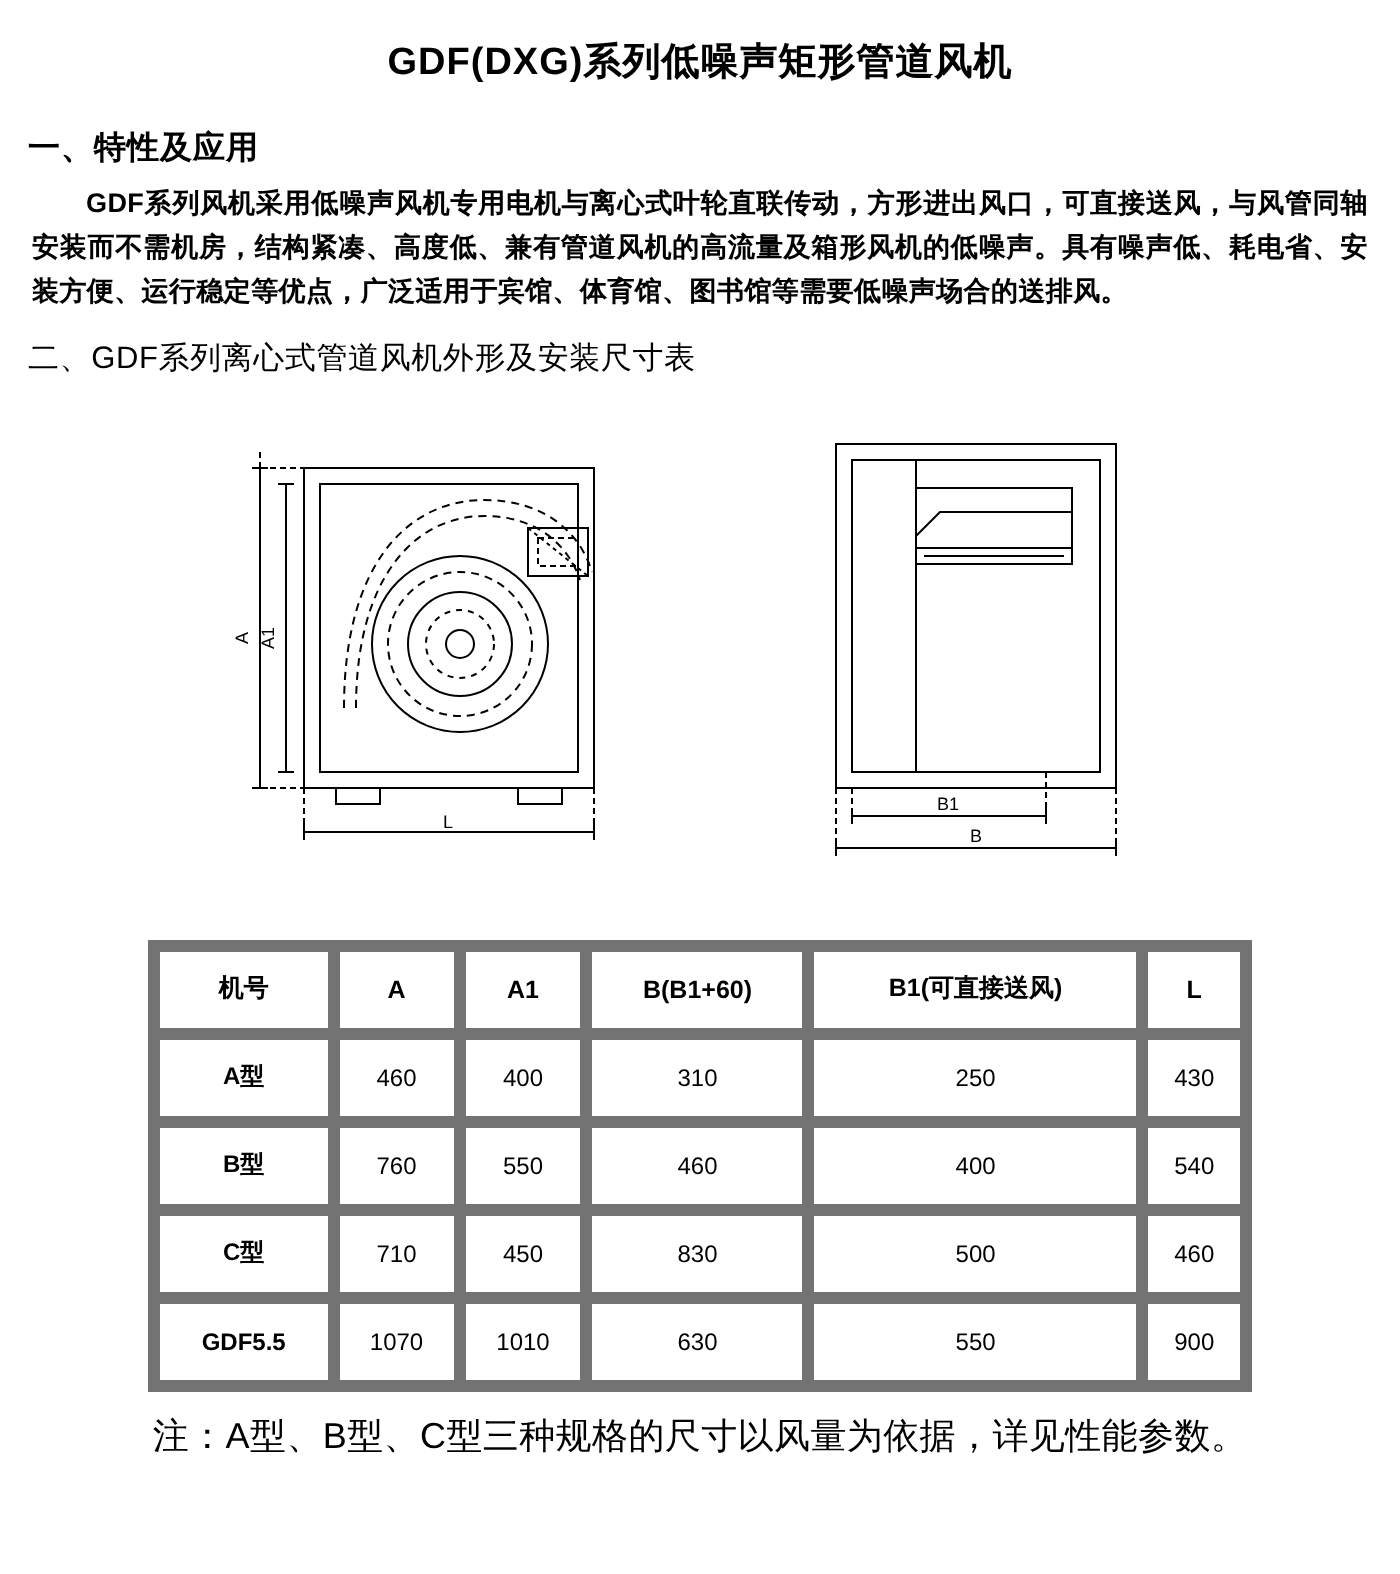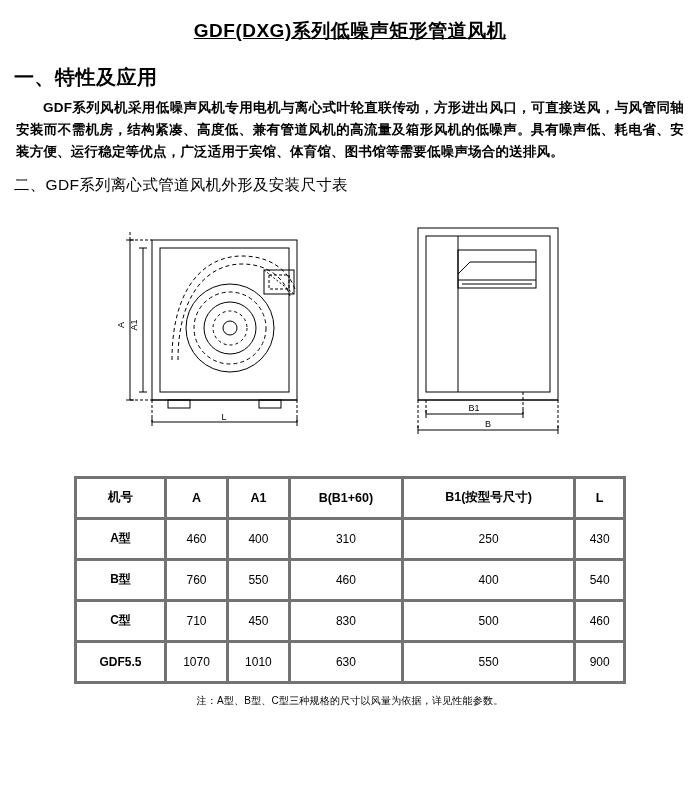--- a/index.html
+++ b/index.html
@@ -28,7 +28,6 @@
     letter-spacing: 0.5px;
     margin: 10px 0 0 0;
     padding-top: 8px;
-    text-decoration: underline;
   }
   .section-head {
     font-size: 20px;

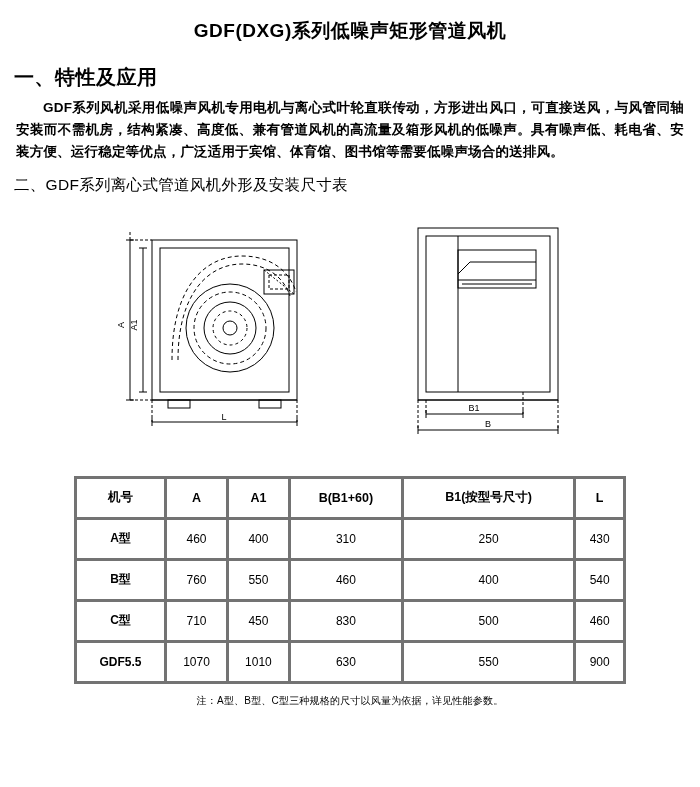--- a/index.html
+++ b/index.html
@@ -30,7 +30,7 @@
     padding-top: 8px;
   }
   .section-head {
-    font-size: 20px;
+    font-size: 16px;
     font-weight: bold;
     margin: 20px 0 6px 14px;
     letter-spacing: 0.5px;

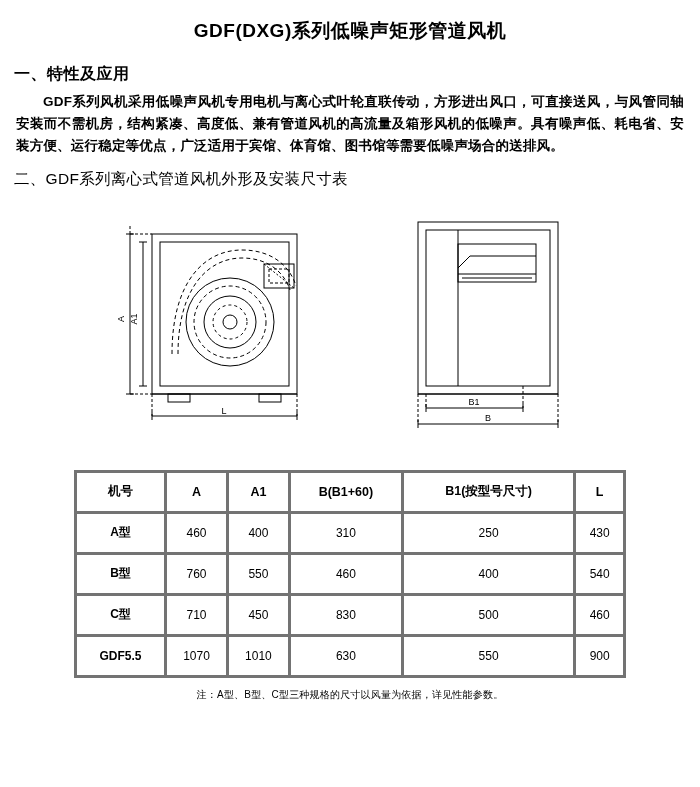--- a/index.html
+++ b/index.html
@@ -67,7 +67,7 @@
     width: 552px;
   }
   table.spec td, table.spec th {
-    border: 3px solid #737373;
+    border: 6px solid #737373;
     text-align: center;
     font-size: 12px;
     height: 38px;

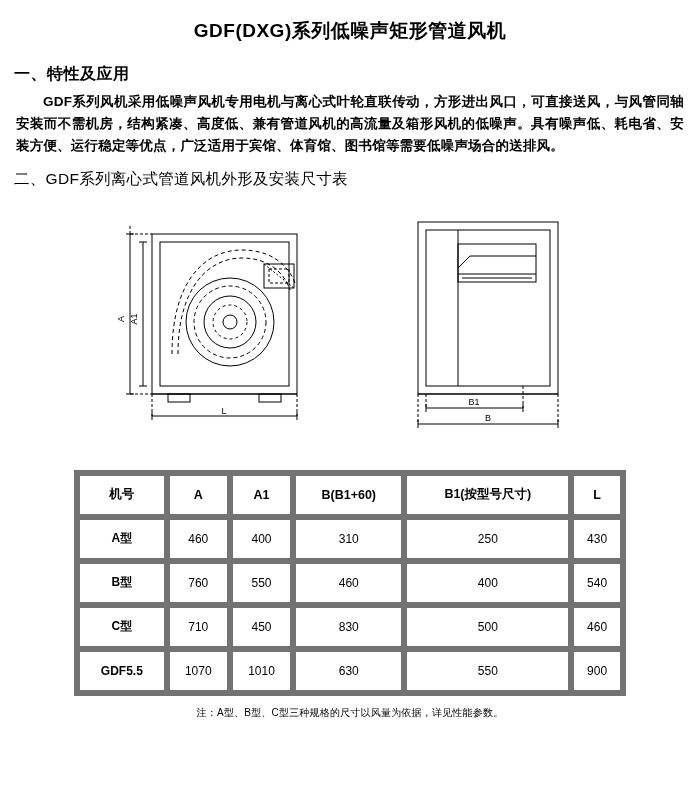--- a/index.html
+++ b/index.html
@@ -198,7 +198,7 @@
         <td>A</td>
         <td>A1</td>
         <td>B(B1+60)</td>
-        <td>B1(按型号尺寸)</td>
+        <td>B1(可直接送风)</td>
         <td>L</td>
       </tr>
     </thead>

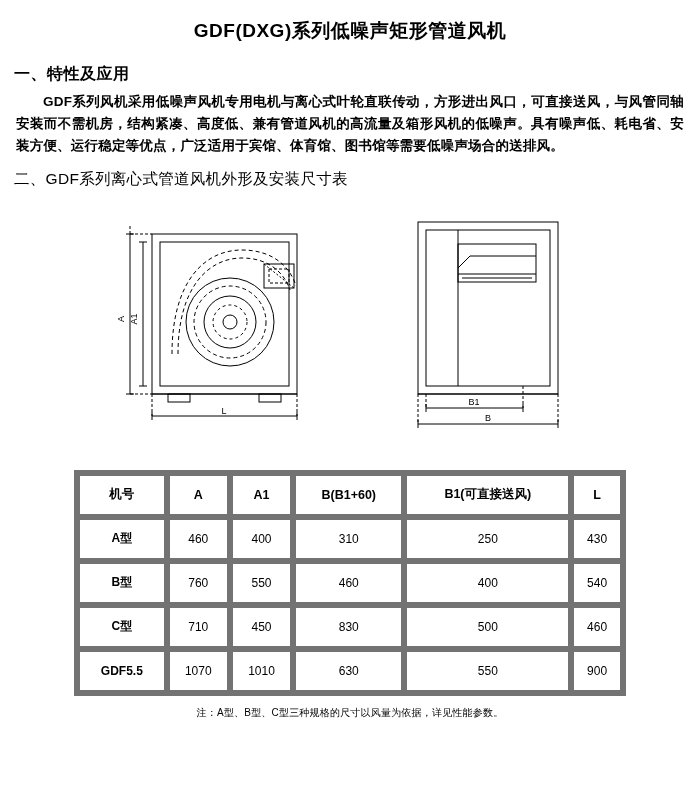--- a/index.html
+++ b/index.html
@@ -83,7 +83,7 @@
     font-size: 12px;
   }
   .note {
-    font-size: 10px;
+    font-size: 18px;
     text-align: center;
     margin-top: 10px;
     letter-spacing: 0.2px;

